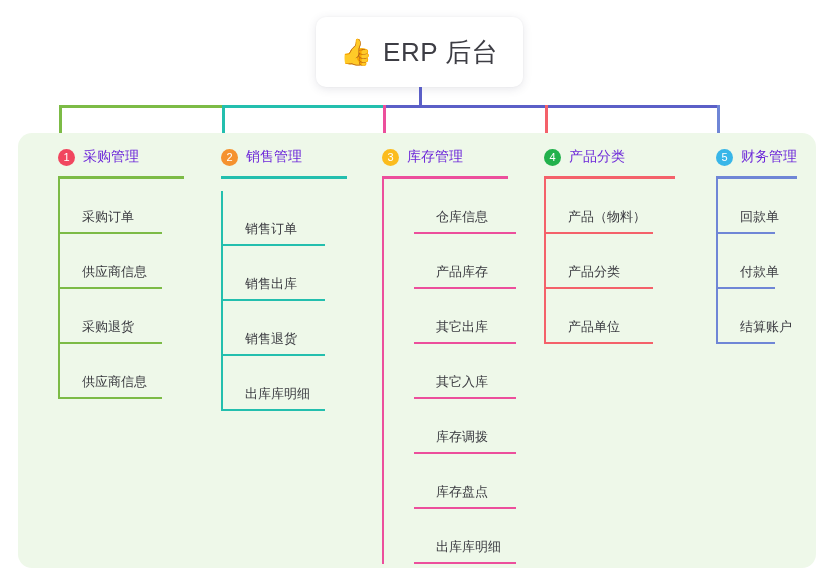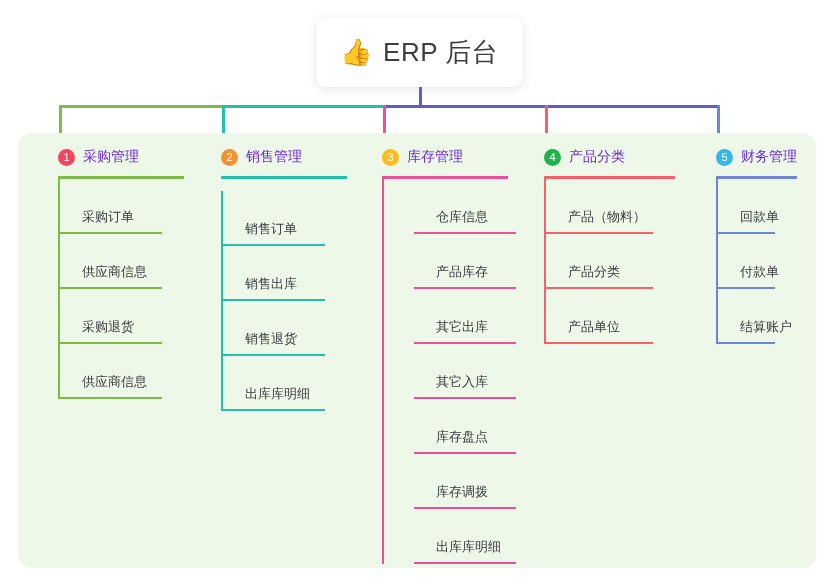--- a/index.html
+++ b/index.html
@@ -231,11 +231,11 @@
           <div class="leaf-rule" style="background: rgb(236, 79, 156); width: 102px;"></div>
         </div>
         <div class="leaf">
+          <span class="leaf-text">库存调拨</span>
+          <div class="leaf-rule" style="background: rgb(236, 79, 156); width: 102px;"></div>
+        </div>
+        <div class="leaf">
           <span class="leaf-text">库存盘点</span>
-          <div class="leaf-rule" style="background: rgb(236, 79, 156); width: 102px;"></div>
-        </div>
-        <div class="leaf">
-          <span class="leaf-text">库存调拨</span>
           <div class="leaf-rule" style="background: rgb(236, 79, 156); width: 102px;"></div>
         </div>
         <div class="leaf">

